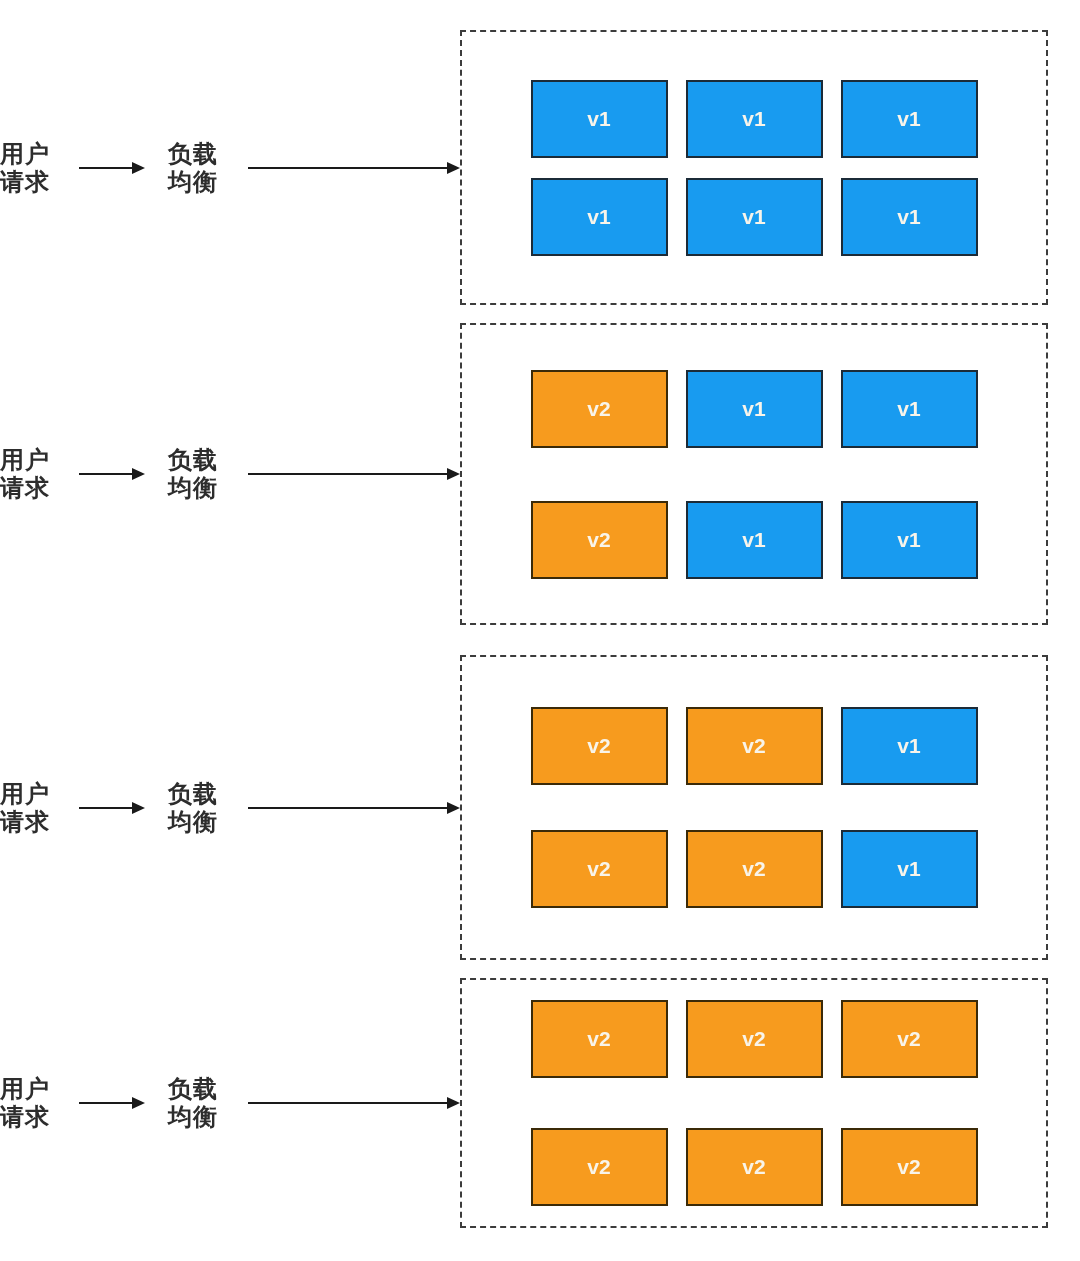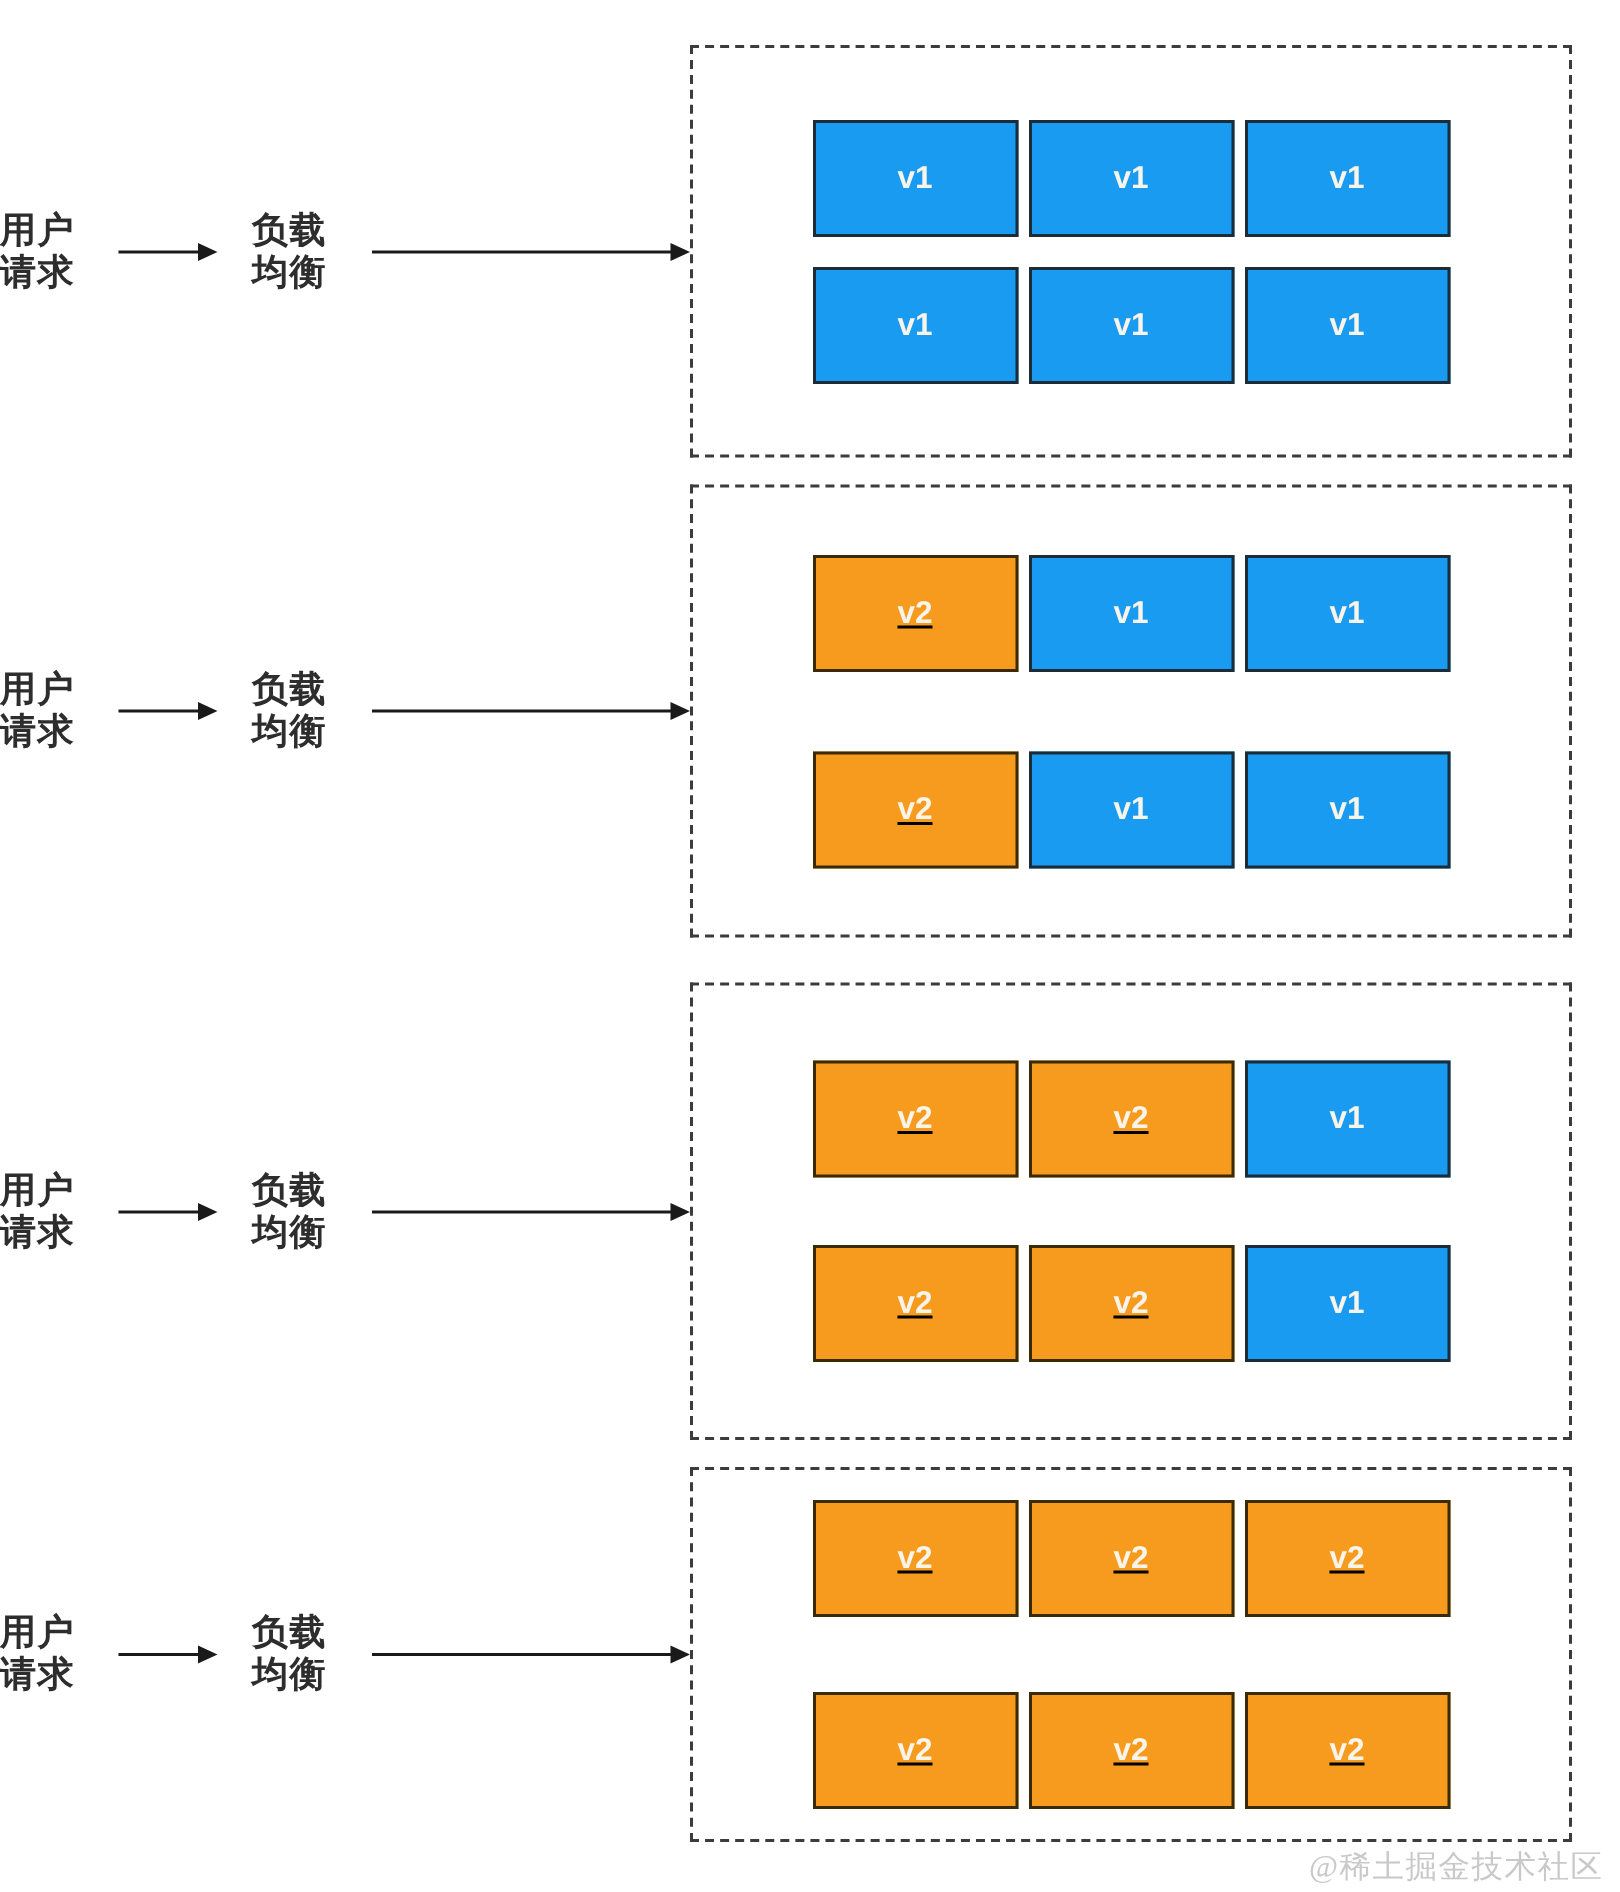--- a/index.html
+++ b/index.html
@@ -81,7 +81,7 @@
   .pod-grid {
     display: grid;
     grid-template-columns: repeat(3, 137px);
-    column-gap: 7px;
+    column-gap: 18px;
   }
   .g1 .pod-grid { row-gap: 20px; }
   .g2 .pod-grid { row-gap: 53px; }

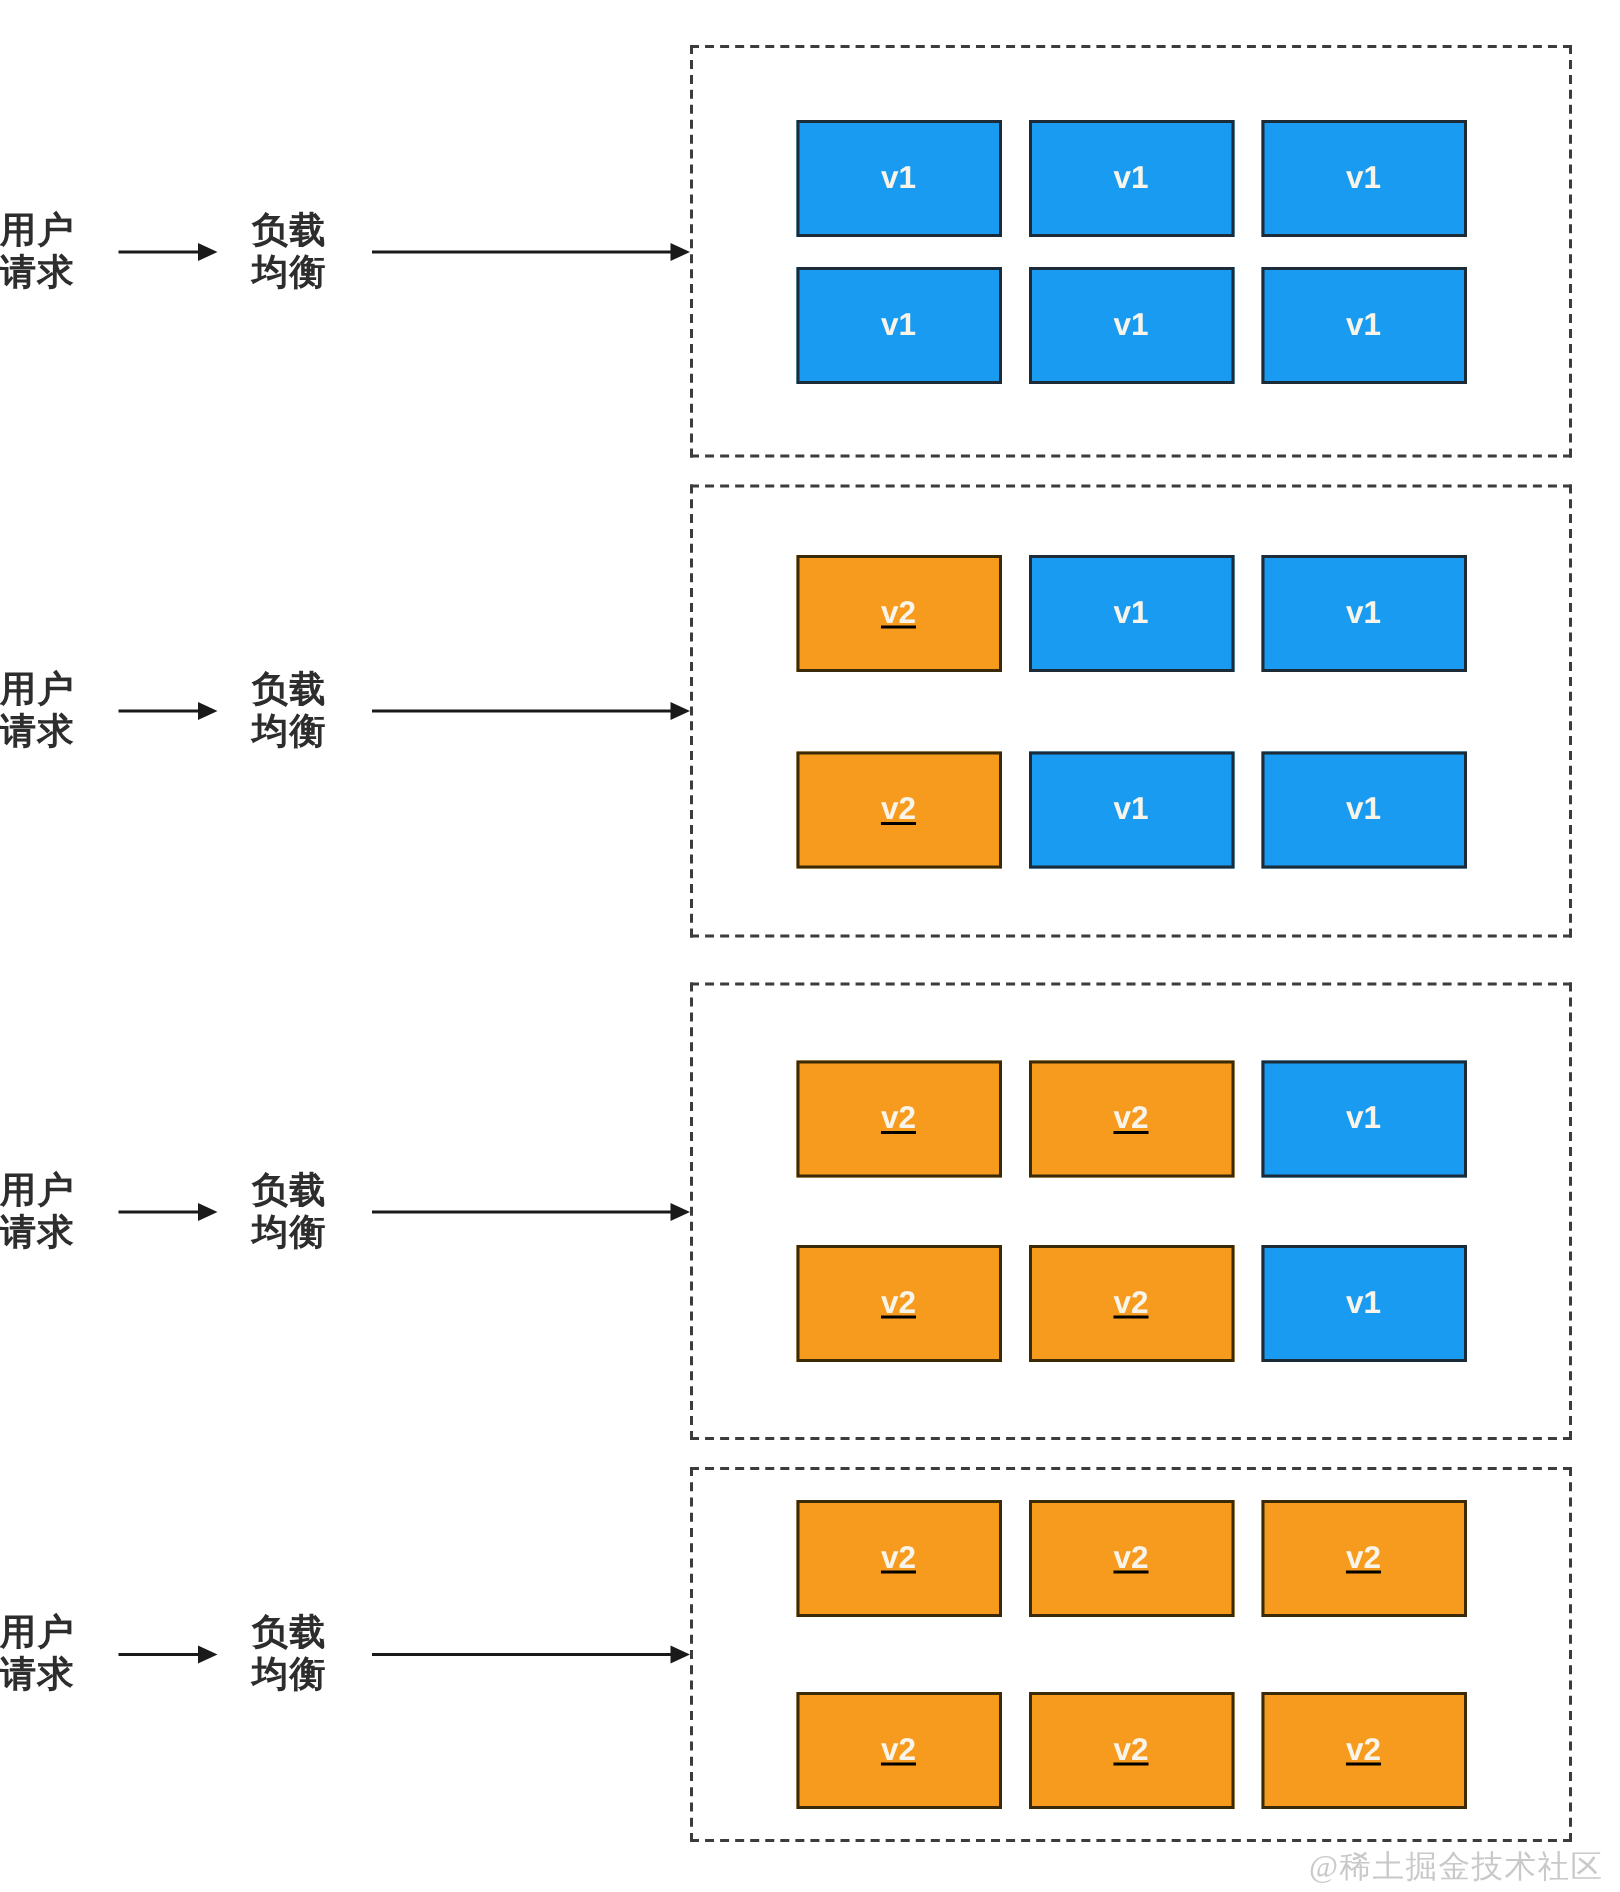--- a/index.html
+++ b/index.html
@@ -102,7 +102,7 @@
     color: #f8f4ea;
   }
   .pod.v1 { background: var(--v1, #189bf0); border-color: #1b2b38; }
-  .pod.v2 { background: var(--v2, #f79b1e); border-color: #3b2a08; text-decoration: underline; }
+  .pod.v2 { background: var(--v2, #f79b1e); border-color: #3b2a08; }
 
   .watermark {
     position: absolute;

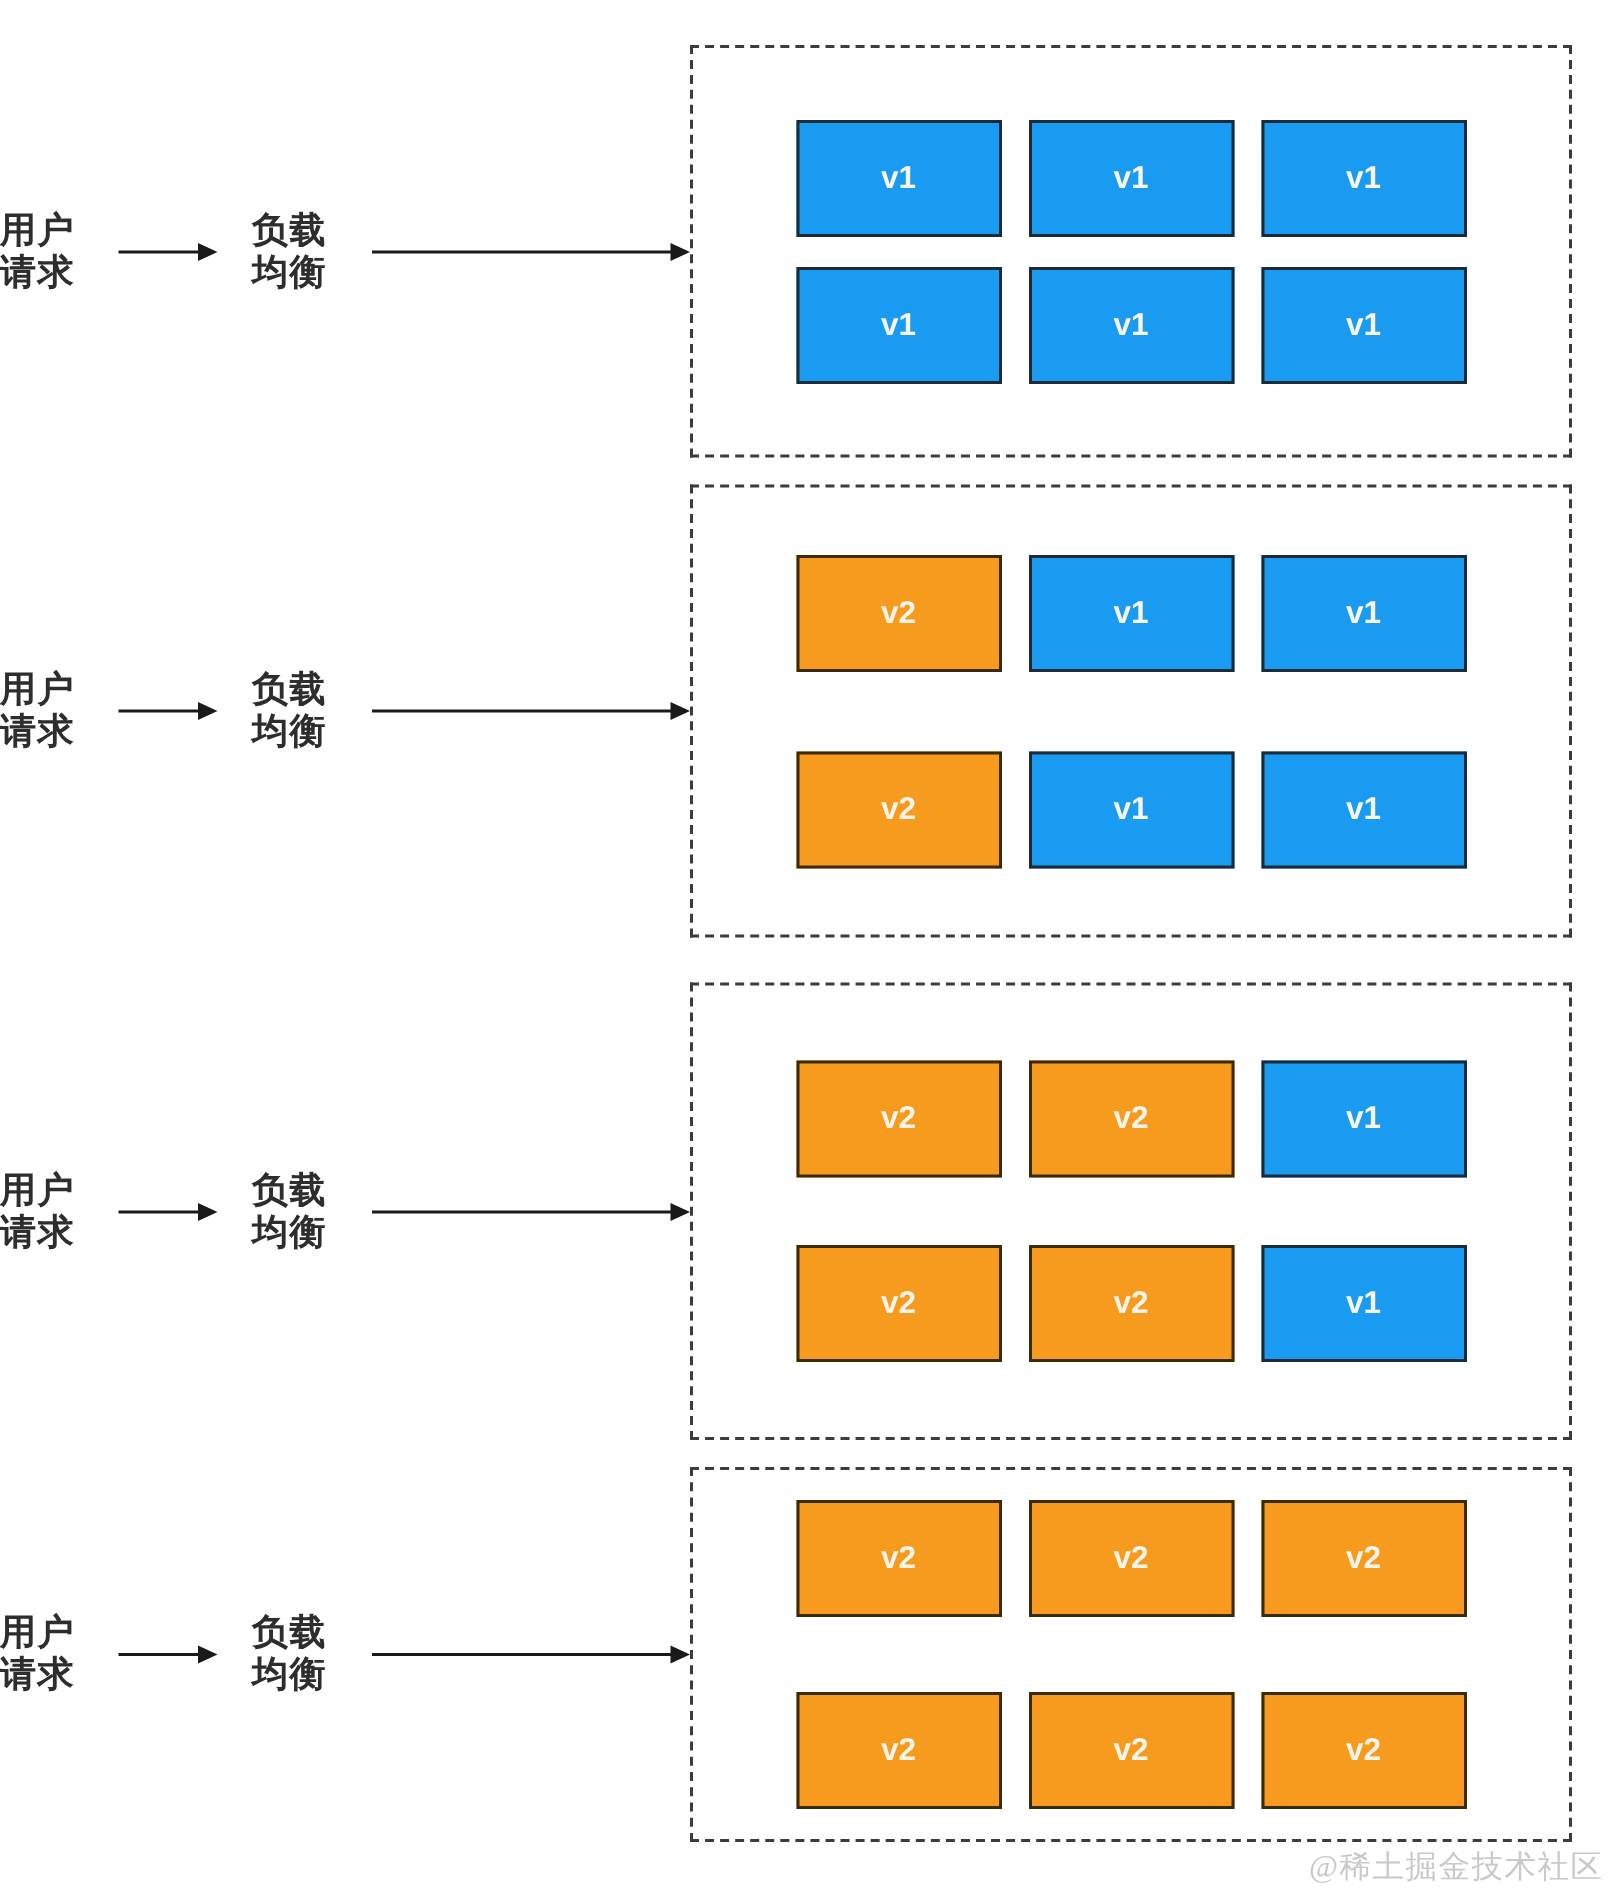--- a/index.html
+++ b/index.html
@@ -267,7 +267,6 @@
     </div>
   </div>
 </div>
-  <div class="watermark">@稀土掘金技术社区</div>
 </div>
 
 </body></html>

